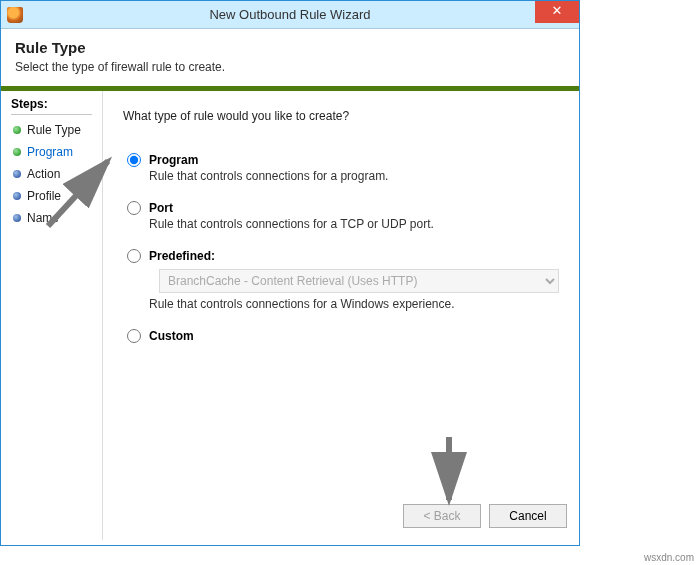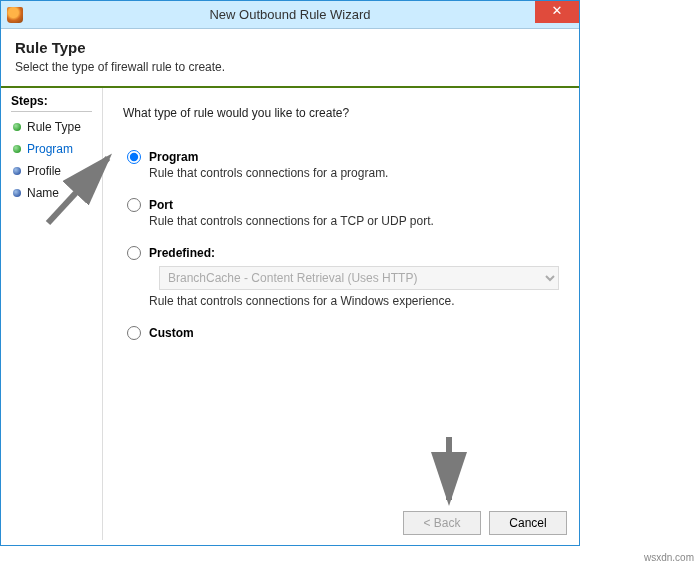--- a/index.html
+++ b/index.html
@@ -68,7 +68,7 @@
   .body {
     display: flex;
     height: 454px;
-    border-top: 2px solid #4d7c0f;
+    border-top: 5px solid #4d7c0f;
   }
   .sidebar {
     width: 180px;

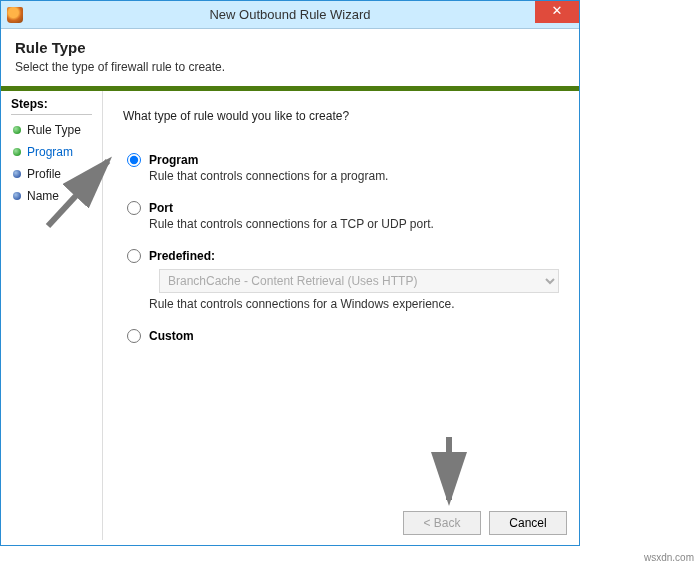--- a/index.html
+++ b/index.html
@@ -208,6 +208,10 @@
       <div class="step">
         <span class="bullet green"></span>
         <span class="step-label active">Program</span>
+      </div>
+      <div class="step">
+        <span class="bullet blue"></span>
+        <span class="step-label">Action</span>
       </div>
       <div class="step">
         <span class="bullet blue"></span>

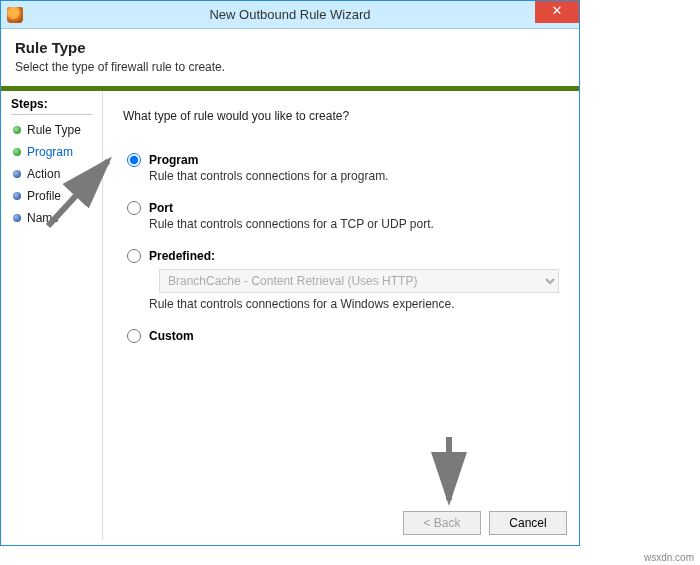--- a/index.html
+++ b/index.html
@@ -147,7 +147,7 @@
   .footer {
     position: absolute;
     right: 12px;
-    bottom: 5px;
+    bottom: 12px;
     display: flex;
     gap: 8px;
     border-radius: 6px;

